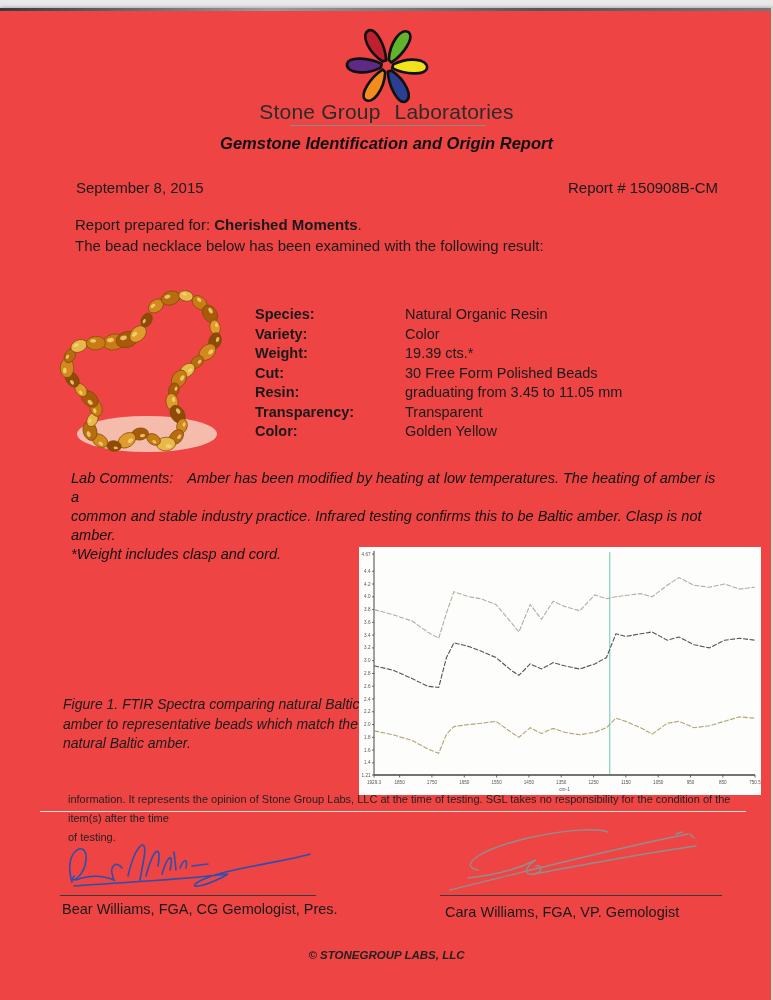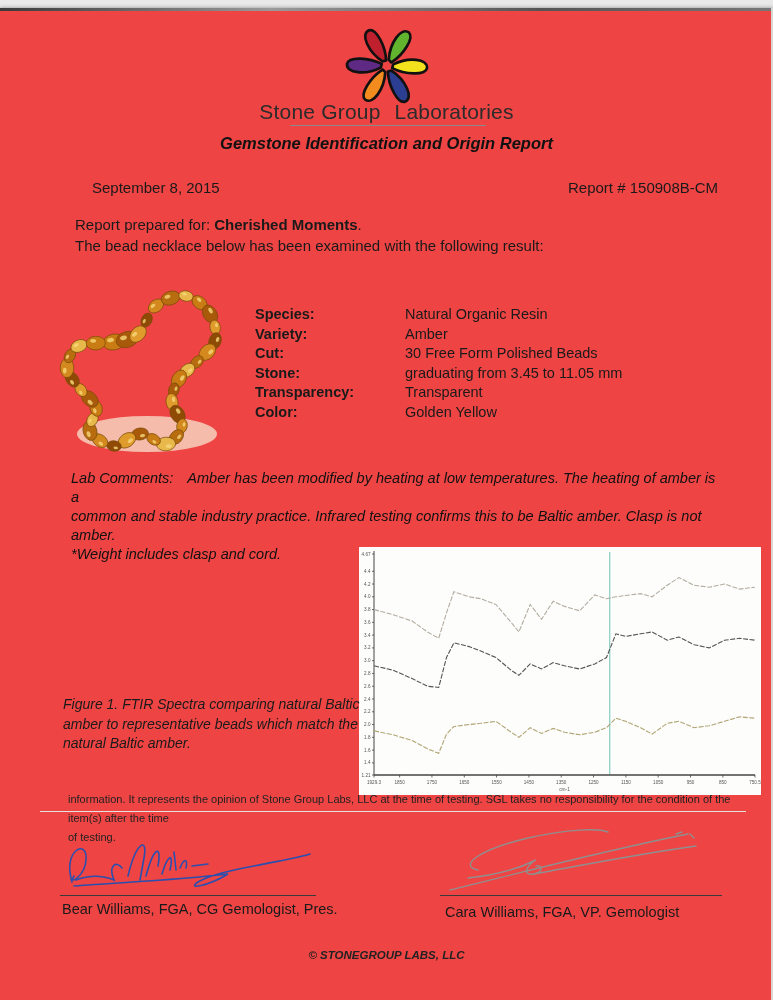--- a/index.html
+++ b/index.html
@@ -15,7 +15,7 @@
   .lab-name .gap{display:inline-block;width:14px;}
   .lab-underline{top:117px;left:290px;width:196px;border-top:1px solid #8a8a8a;}
   .report-title{top:126px;left:0;width:773px;text-align:center;font-size:16.5px;font-weight:bold;font-style:italic;color:#111;}
-  .date{top:171px;left:92px;font-size:15px;}
+  .date{top:171px;left:76px;font-size:15px;}
   .report-no{top:171px;left:568px;font-size:15px;text-align:right;}
   .prepared{top:206px;left:75px;font-size:15px;line-height:21px;width:600px;}
   .prepared b{font-weight:bold;}

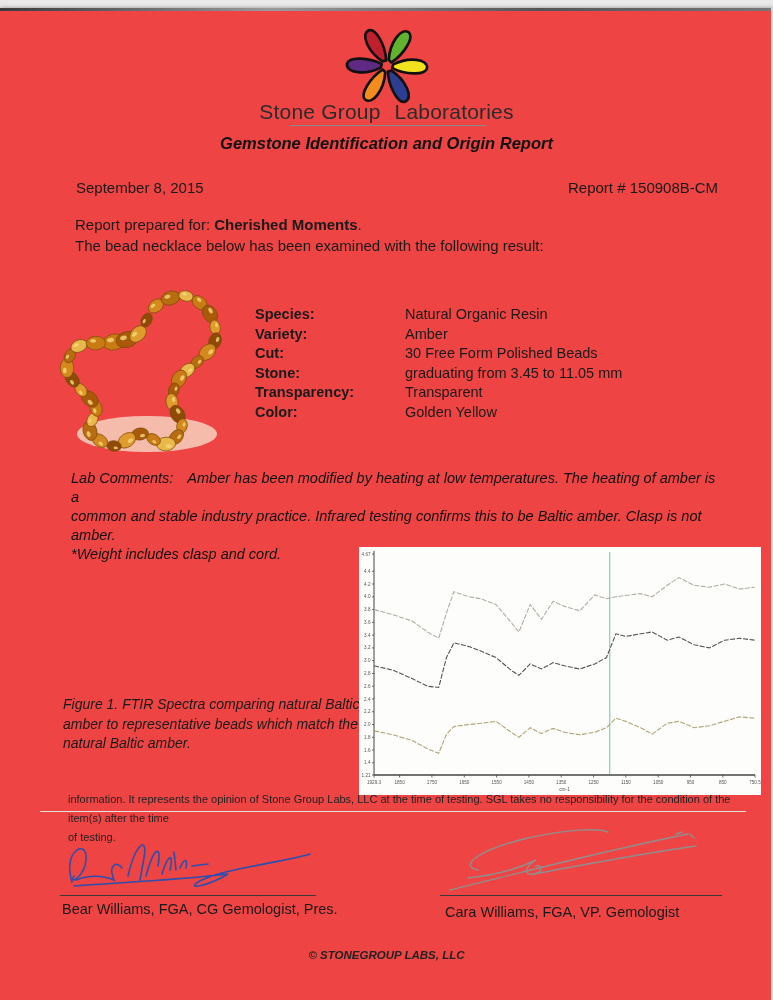--- a/index.html
+++ b/index.html
@@ -240,7 +240,7 @@
       </div>
       <div class="spec-row">
         <div class="spec-label">Variety:</div>
-        <div class="spec-value">Amber</div>
+        <div class="spec-value">Color</div>
       </div>
       <div class="spec-row">
         <div class="spec-label">Cut:</div>

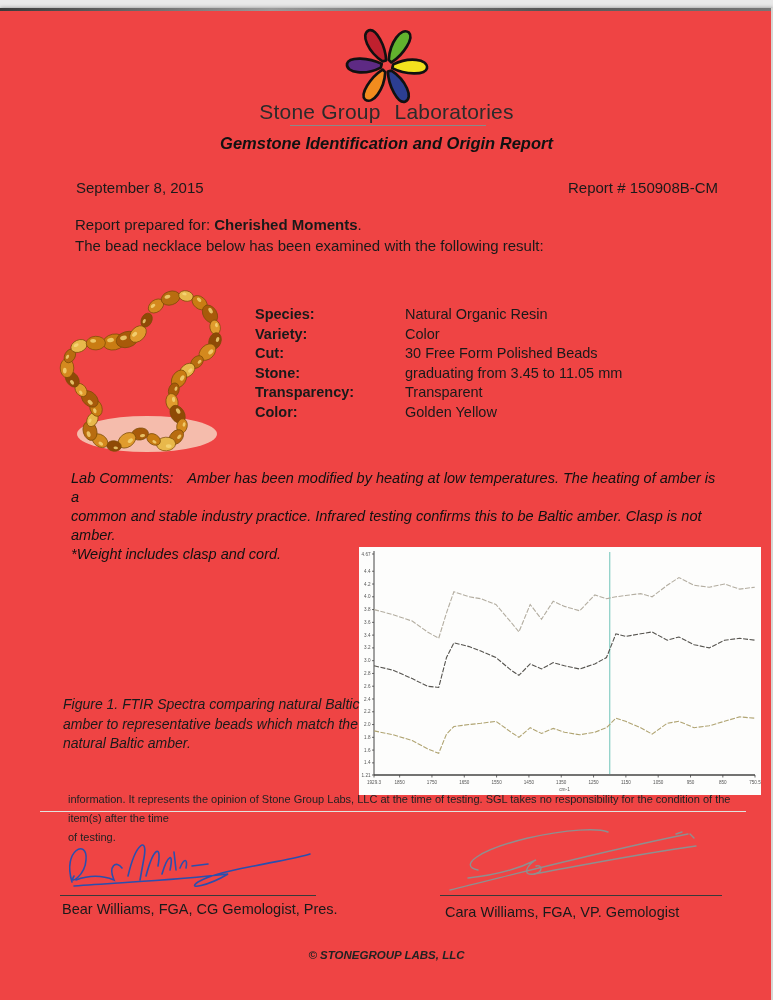--- a/index.html
+++ b/index.html
@@ -241,6 +241,10 @@
       <div class="spec-row">
         <div class="spec-label">Variety:</div>
         <div class="spec-value">Color</div>
+      </div>
+      <div class="spec-row">
+        <div class="spec-label">Weight:</div>
+        <div class="spec-value">19.39 cts.*</div>
       </div>
       <div class="spec-row">
         <div class="spec-label">Cut:</div>

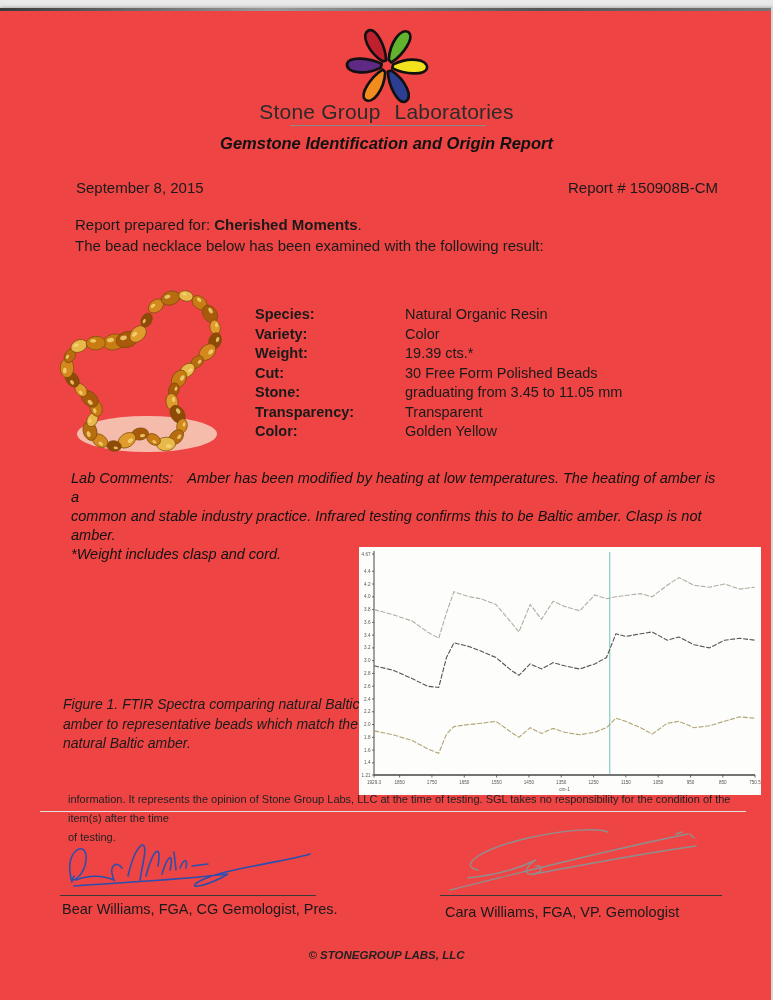--- a/index.html
+++ b/index.html
@@ -251,7 +251,7 @@
         <div class="spec-value">30 Free Form Polished Beads</div>
       </div>
       <div class="spec-row">
-        <div class="spec-label">Stone:</div>
+        <div class="spec-label">Resin:</div>
         <div class="spec-value">graduating from 3.45 to 11.05 mm</div>
       </div>
       <div class="spec-row">

